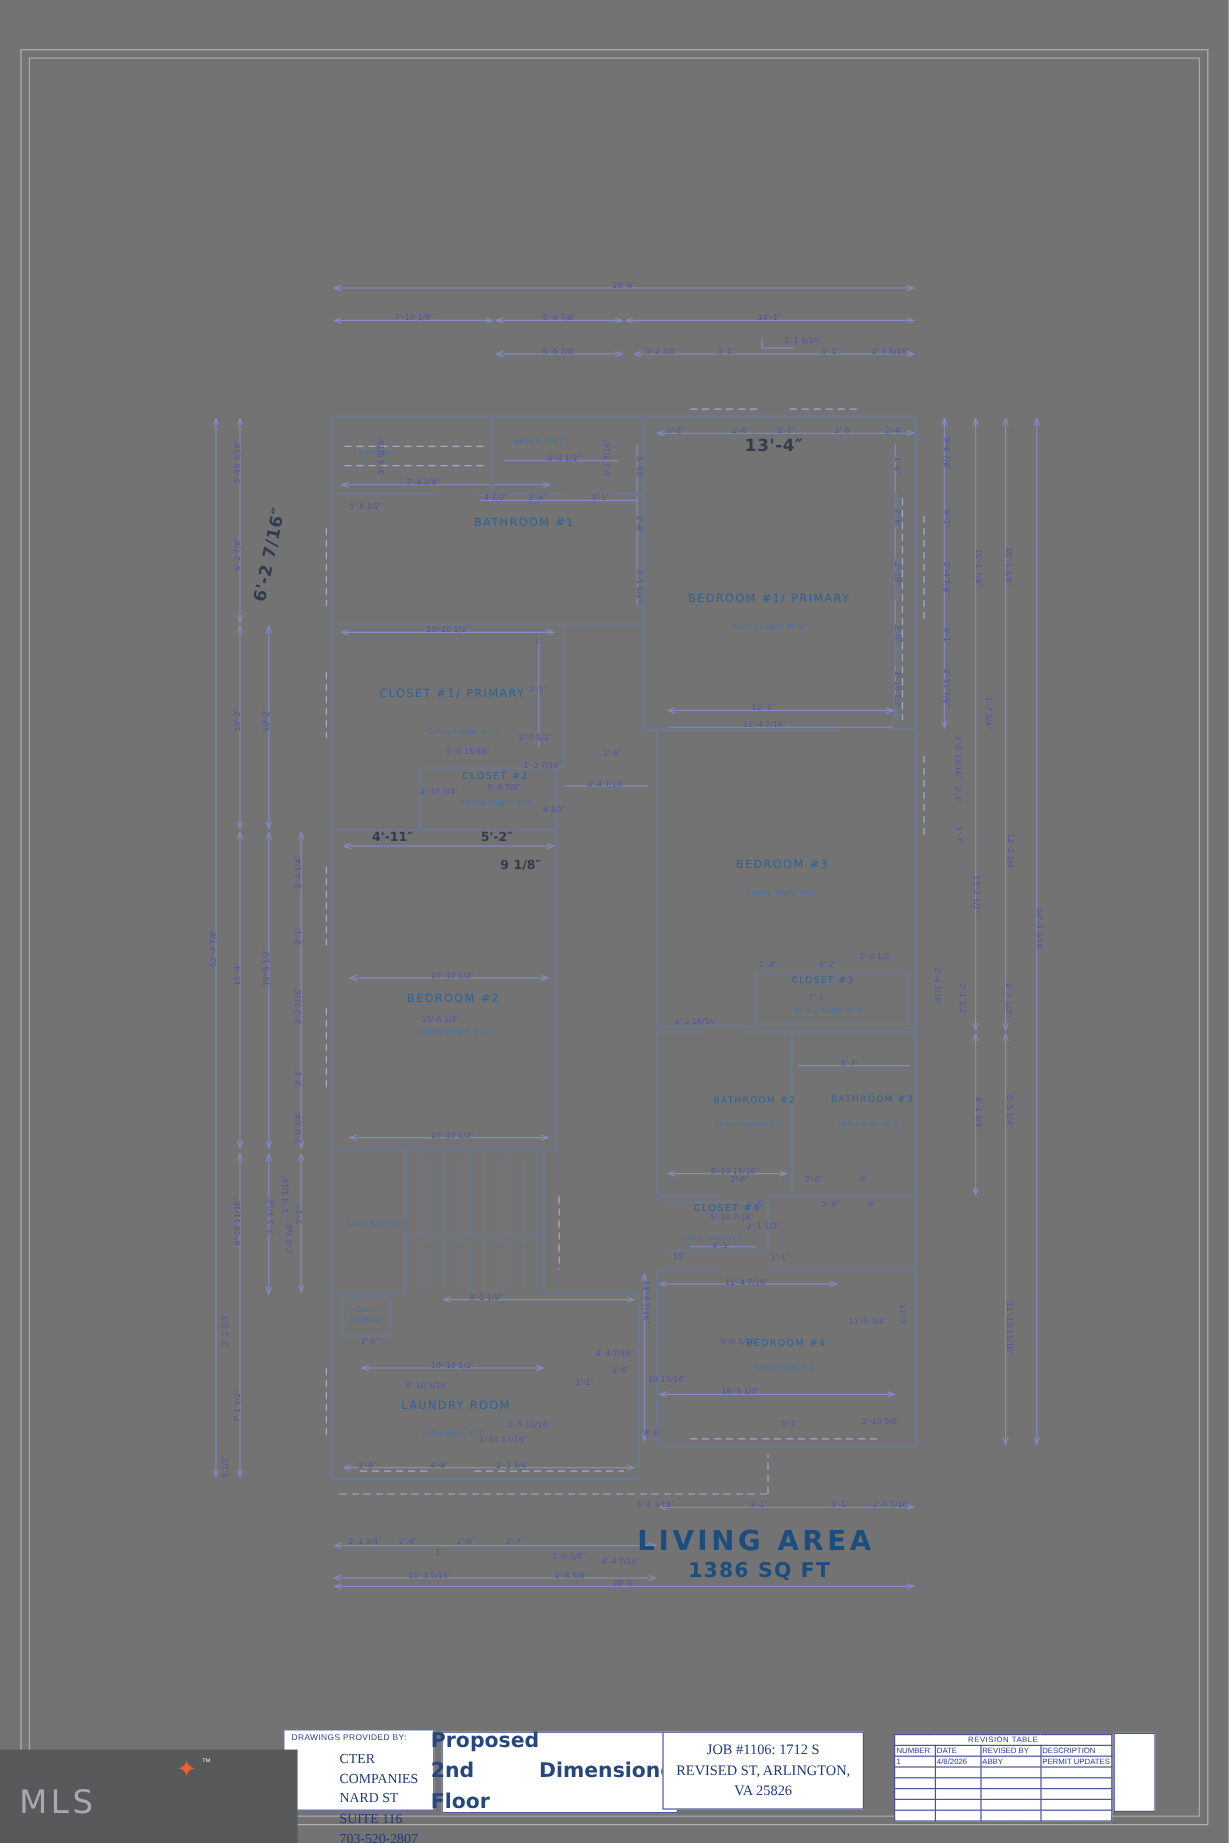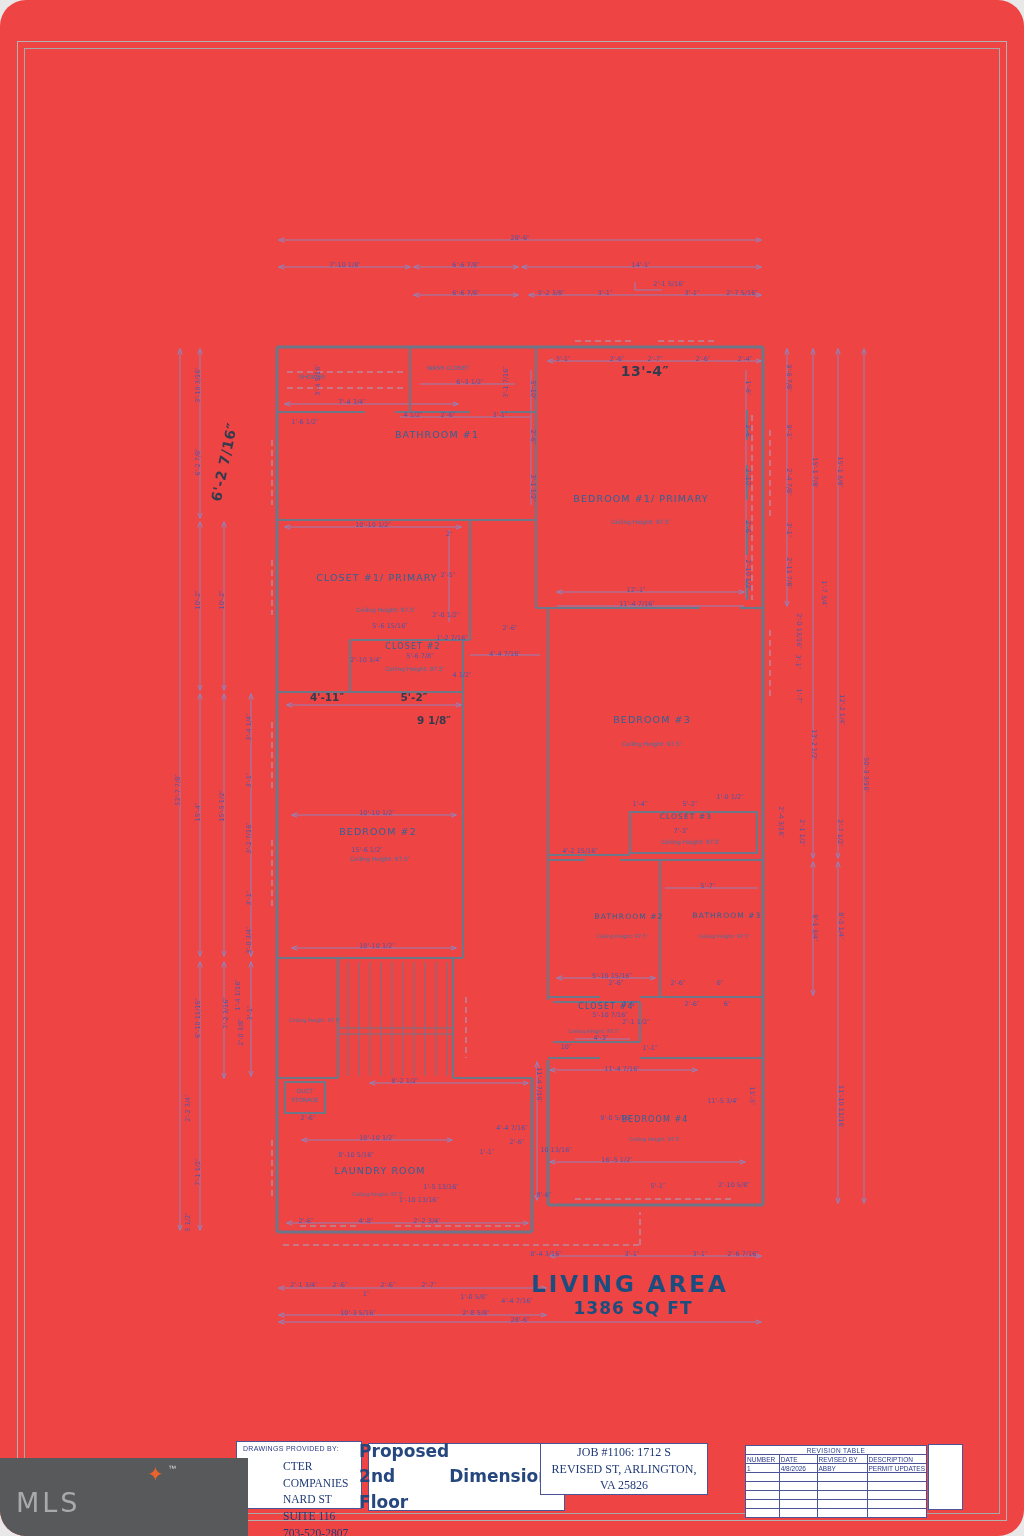--- a/index.html
+++ b/index.html
@@ -3,8 +3,8 @@
 <meta charset="utf-8">
 <style>
   html,body{margin:0;padding:0;background:#e8e8e8;}
-  .sheet{position:relative;width:1024px;height:1536px;background:#ef4444;overflow:hidden;
-         font-family:"Liberation Sans",sans-serif;border-radius:26px;}
+  .sheet{position:relative;width:1024px;height:1536px;background:#737373;overflow:hidden;
+         font-family:"Liberation Sans",sans-serif;}
   .frame-outer{position:absolute;left:17px;top:41px;width:988px;height:1478px;
                border:1px solid #b2b2b2;}
   .frame-inner{position:absolute;left:24px;top:48px;width:974px;height:1464px;

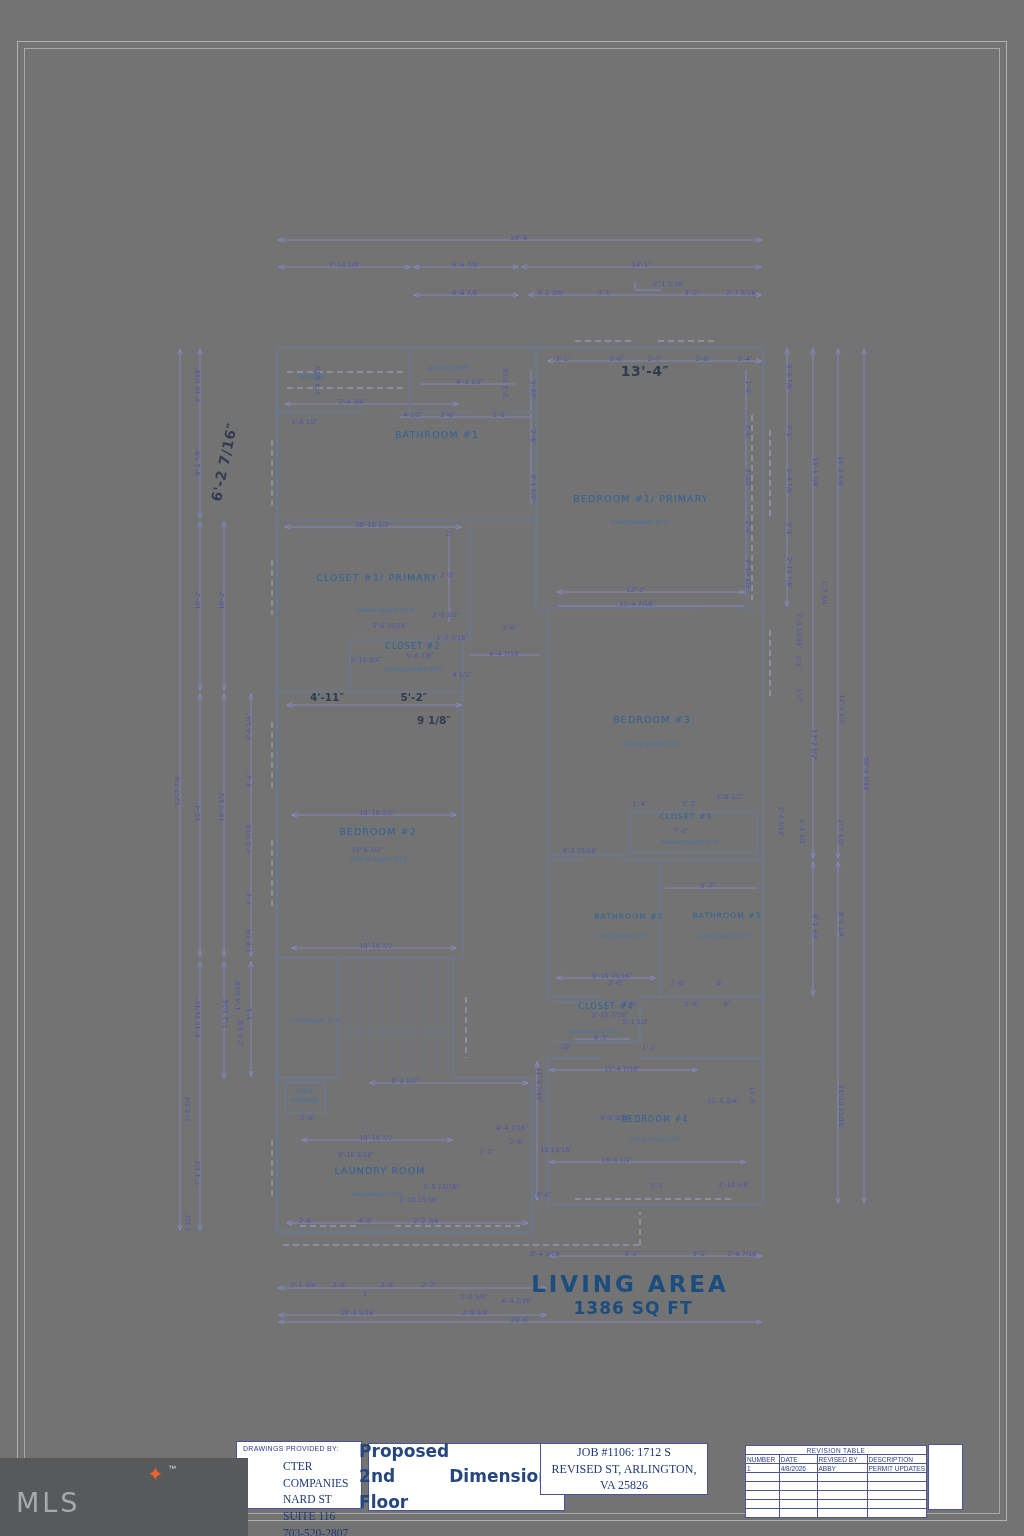--- a/index.html
+++ b/index.html
@@ -401,7 +401,7 @@
     </div>
   </div>
 
-  <div class="tb" style="left:540px;top:1443px;width:168px;height:52px;">
+  <div class="tb" style="left:552px;top:1443px;width:168px;height:65px;">
     <div class="tb-job">
       <div>JOB #1106: 1712 S</div>
       <div>REVISED ST, ARLINGTON,</div>

